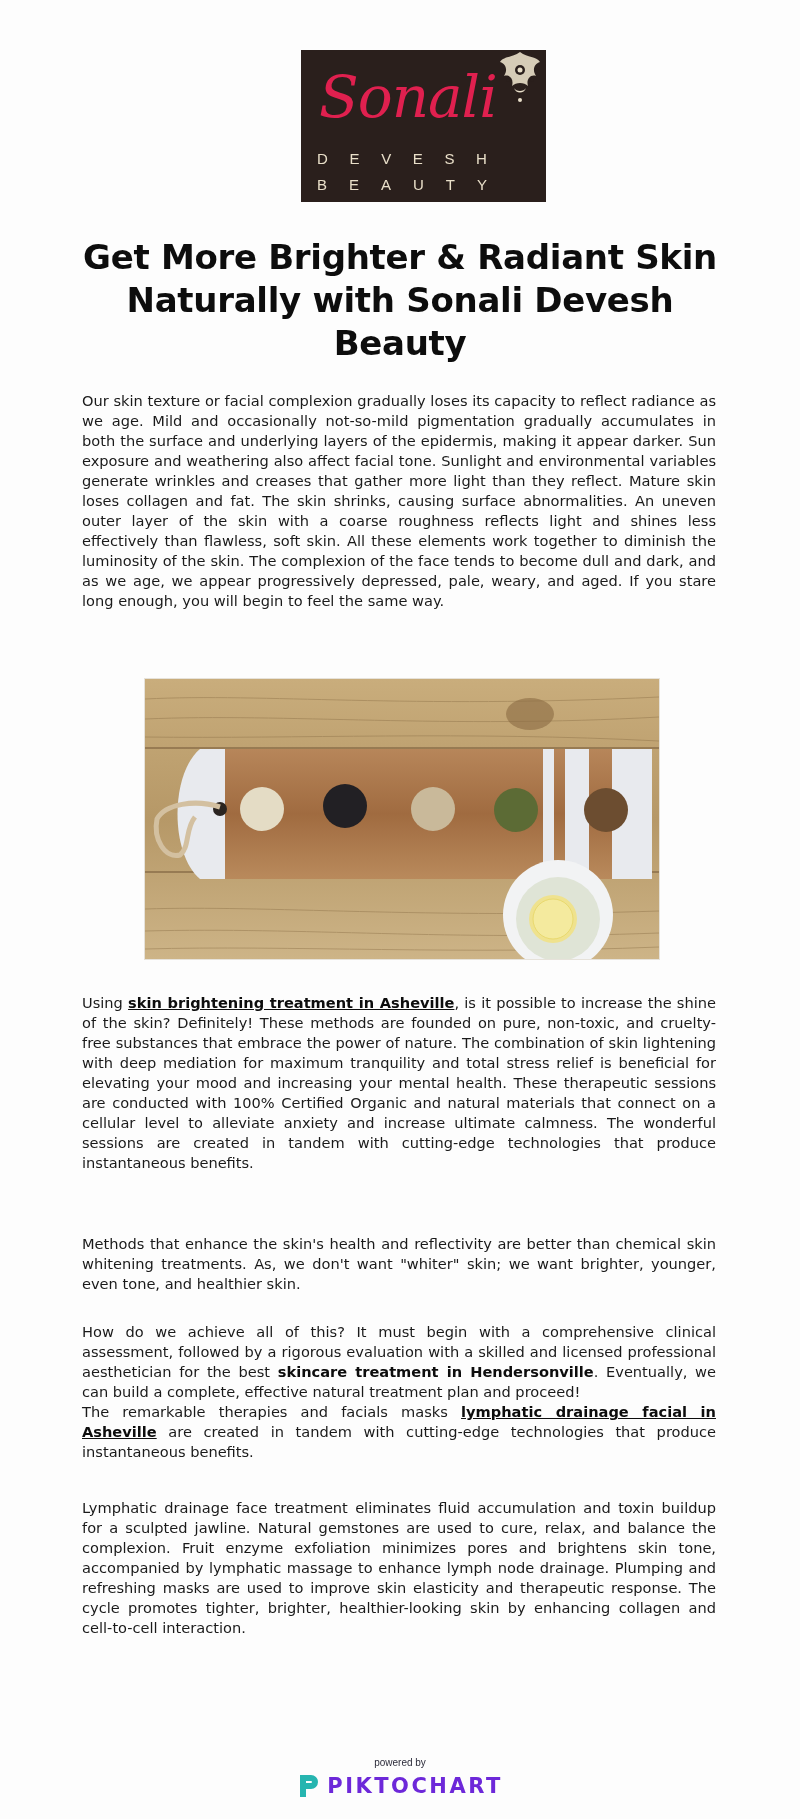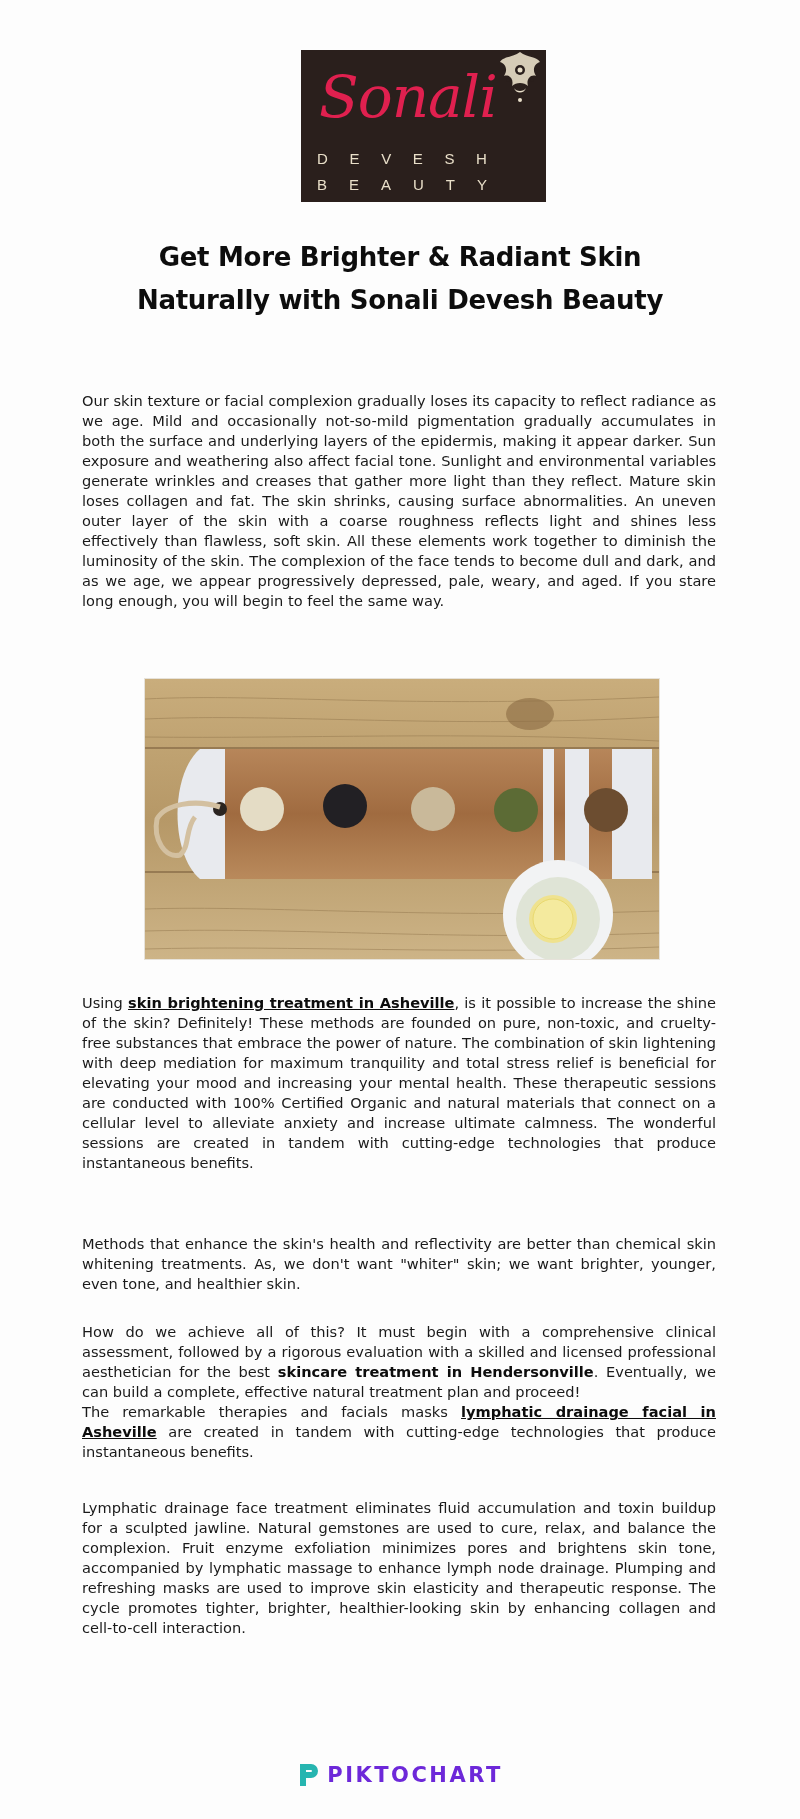--- a/index.html
+++ b/index.html
@@ -26,7 +26,7 @@
 
   .title {
     position: absolute; left: 60px; top: 236px; width: 680px; text-align: center;
-    font-family: "DejaVu Sans", sans-serif; font-weight: bold; font-size: 26px; line-height: 43px;
+    font-family: "DejaVu Sans", sans-serif; font-weight: bold; font-size: 34px; line-height: 43px;
     color: #0d0d0d; letter-spacing: -0.3px;
   }
 

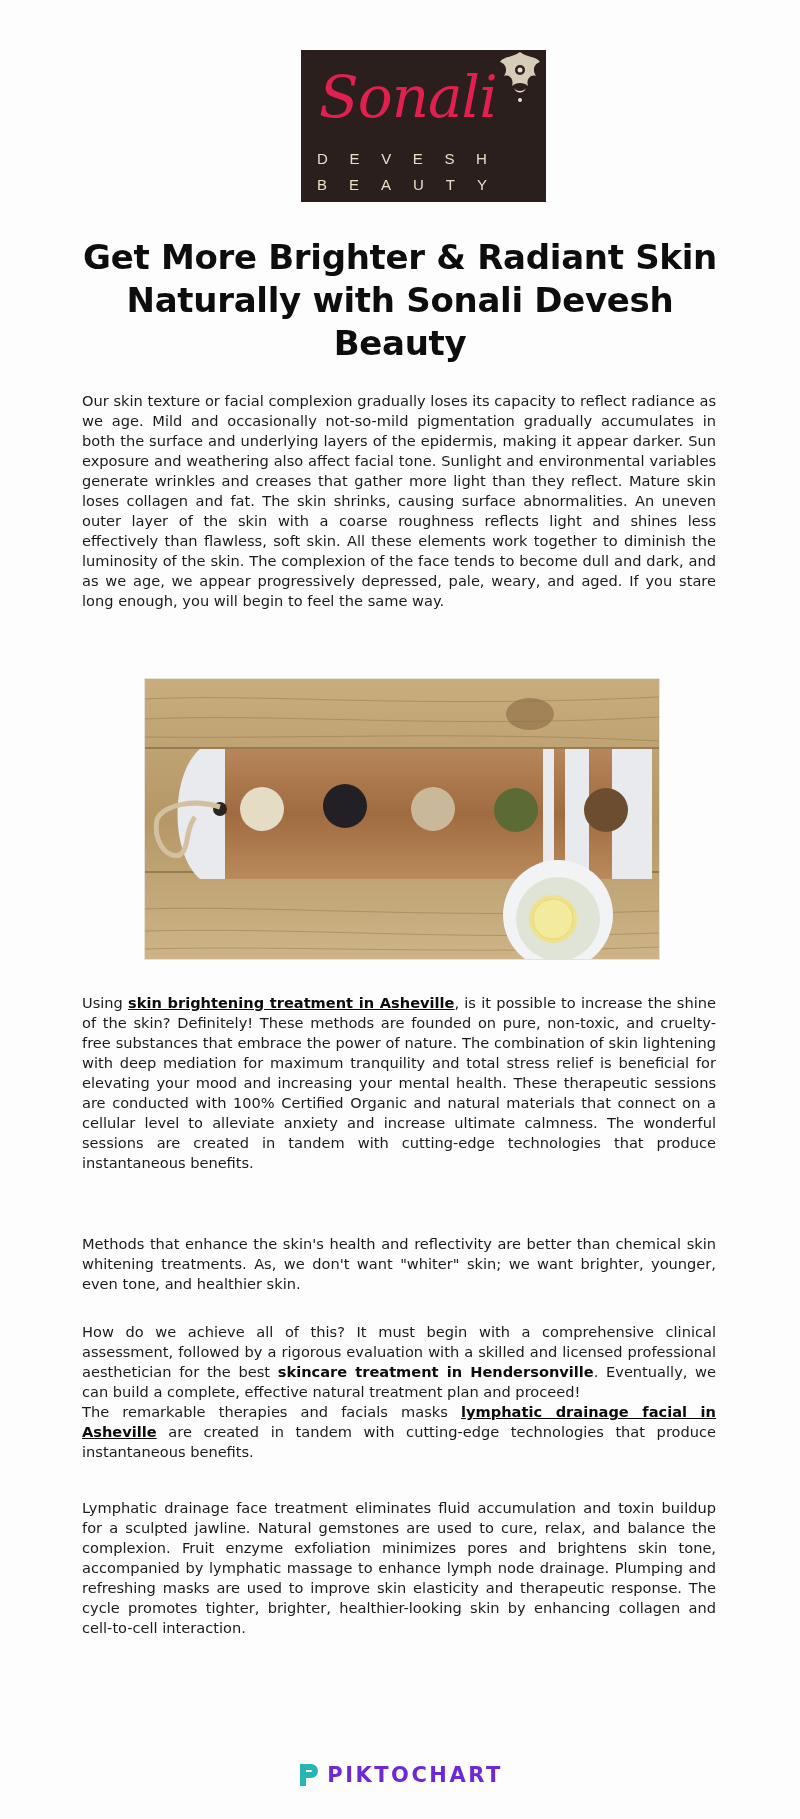--- a/index.html
+++ b/index.html
@@ -159,6 +159,7 @@
 <p class="para p5">Lymphatic drainage face treatment eliminates fluid accumulation and toxin buildup for a sculpted jawline. Natural gemstones are used to cure, relax, and balance the complexion. Fruit enzyme exfoliation minimizes pores and brightens skin tone, accompanied by lymphatic massage to enhance lymph node drainage. Plumping and refreshing masks are used to improve skin elasticity and therapeutic response. The cycle promotes tighter, brighter, healthier-looking skin by enhancing collagen and cell-to-cell interaction.</p>
 
 <div class="footer">
+  <span class="powered">powered by</span>
   <a href="#" class="brand-row" style="text-decoration:none;">
     <svg width="24" height="28" viewBox="0 0 24 28">
       <path d="M3 3 H14 A7 7 0 0 1 14 17 H9 V25 H3 Z M9 9 V11 H14 A1 1 0 0 0 14 9 Z" fill="#26b5b0"></path>

